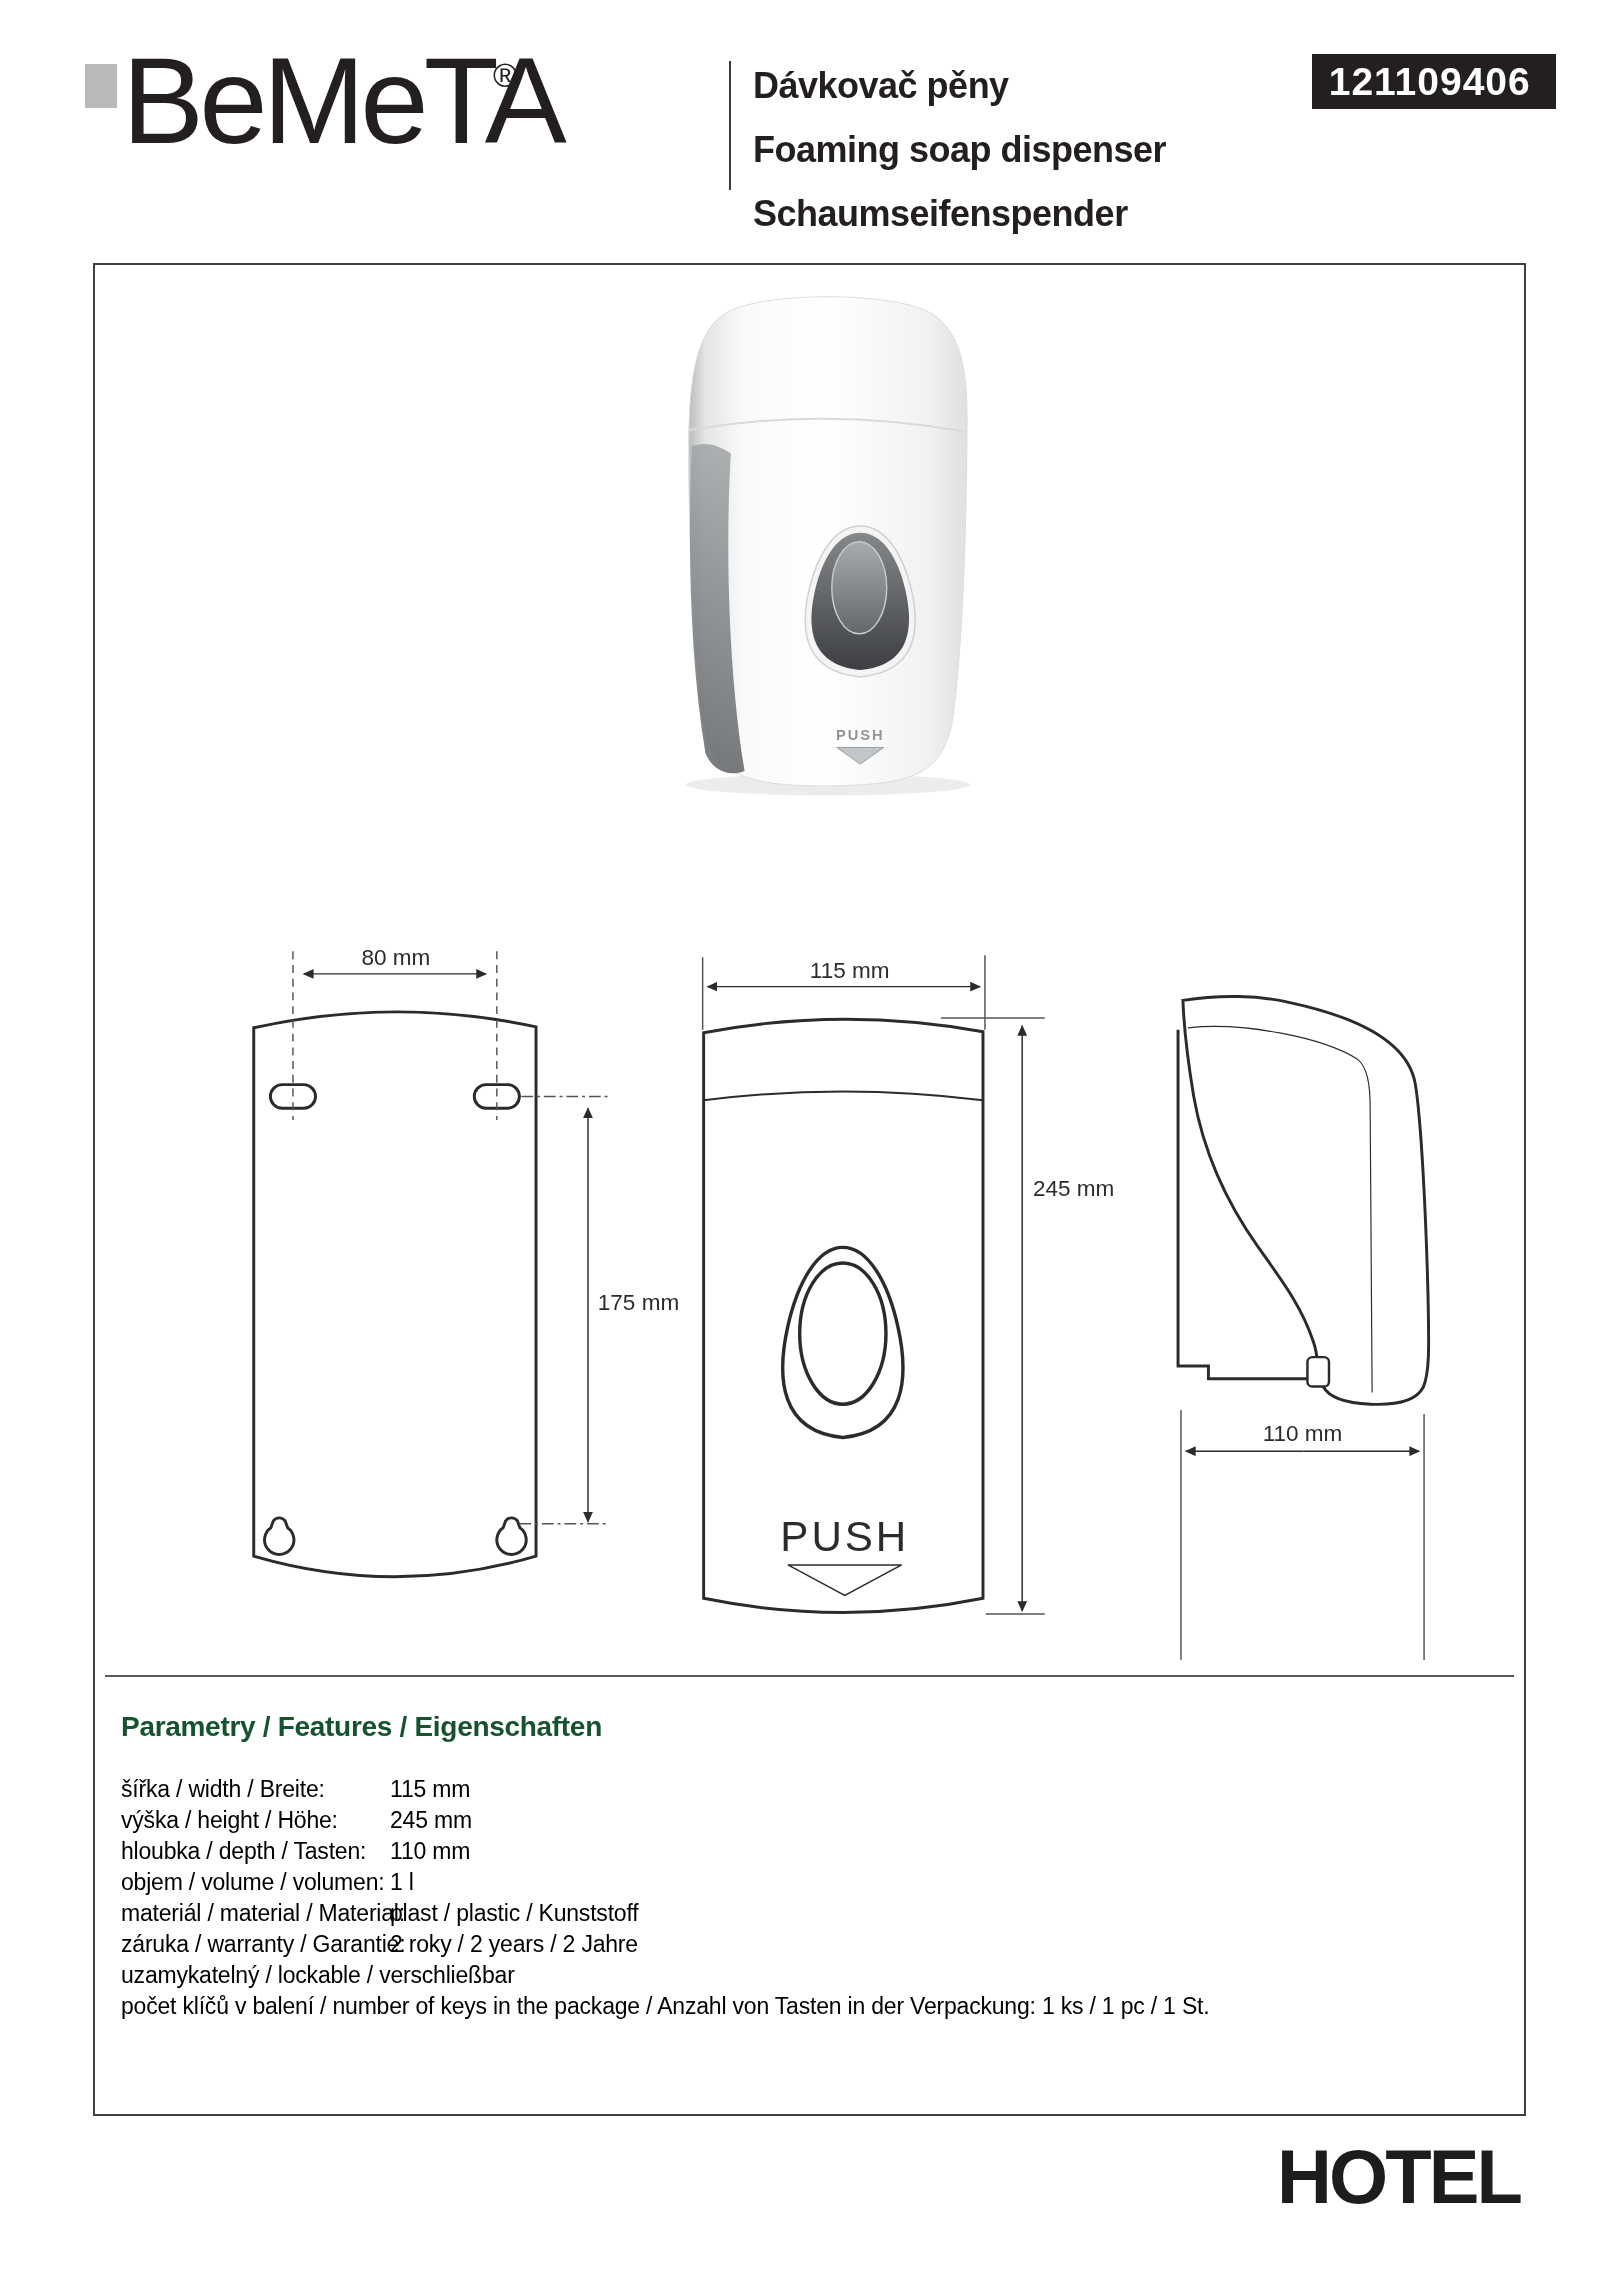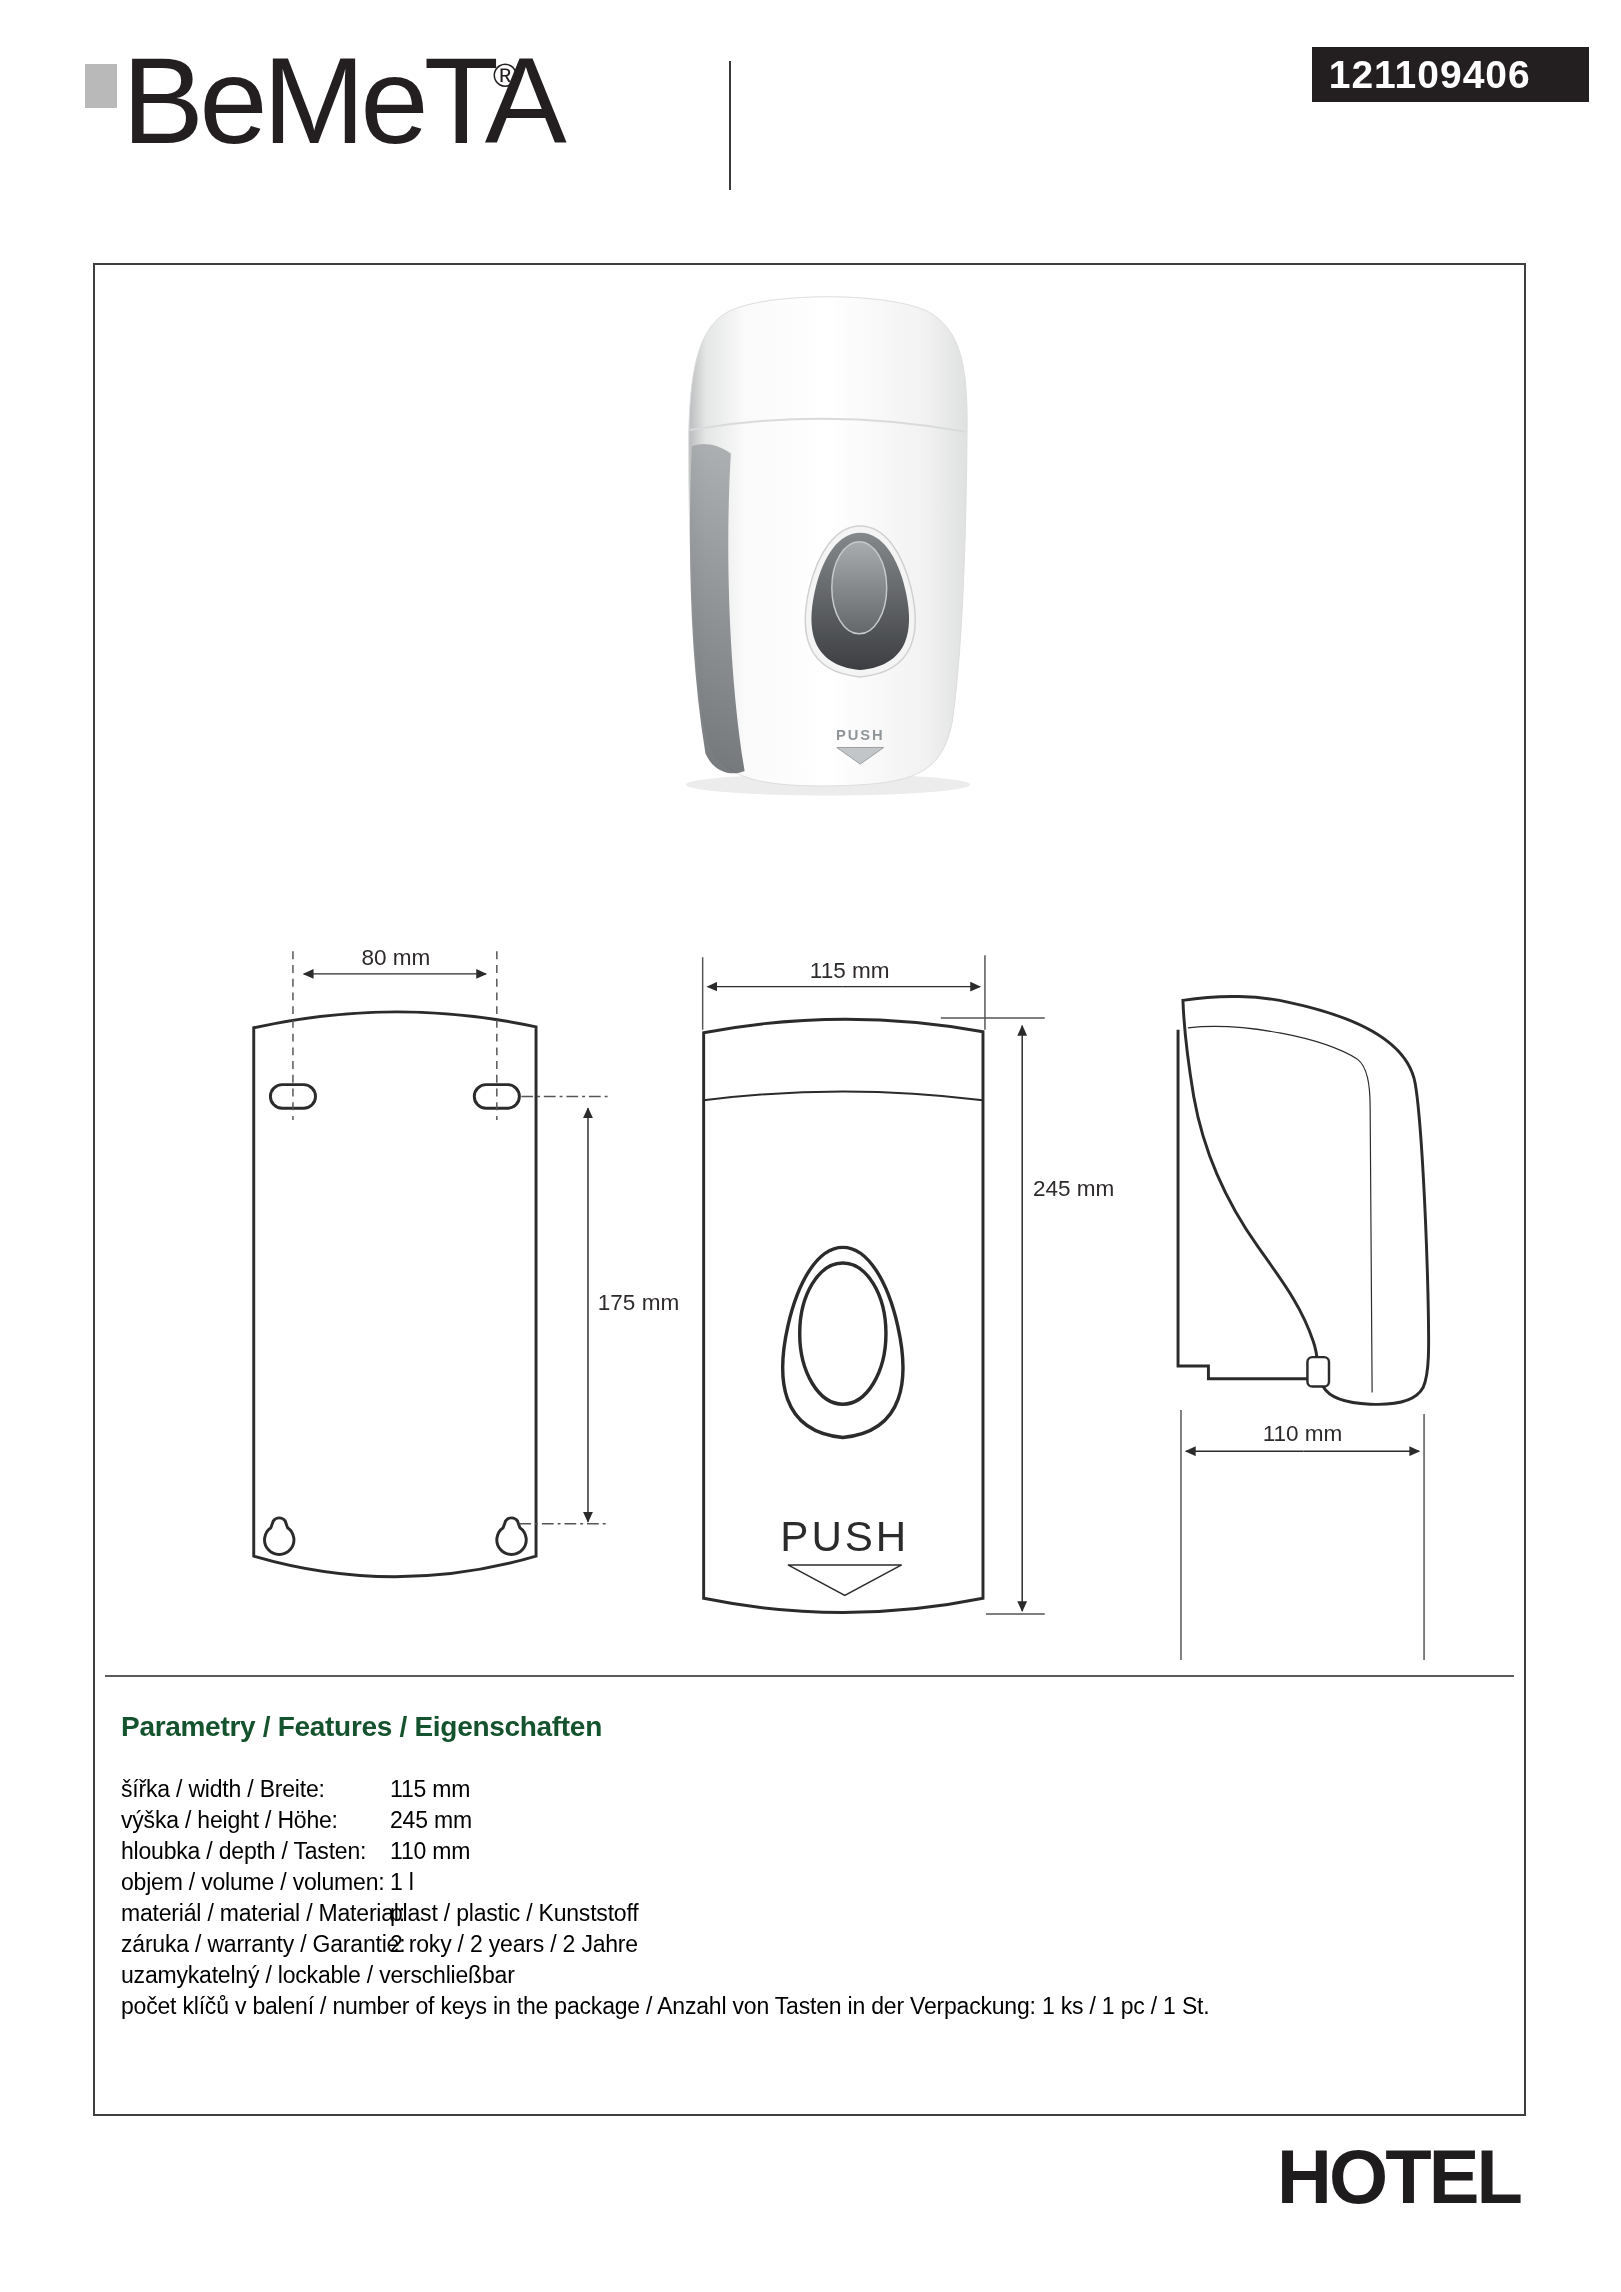--- a/index.html
+++ b/index.html
@@ -43,6 +43,11 @@
   <div class="logo-text">BeMeTA</div>
   <div class="logo-reg">®</div>
   <div class="header-divider"></div>
+  <div class="titles">
+    <div>Dávkovač pěny</div>
+    <div>Foaming soap dispenser</div>
+    <div>Schaumseifenspender</div>
+  </div>
   <div class="badge">
     <span>121109406</span>
   </div>

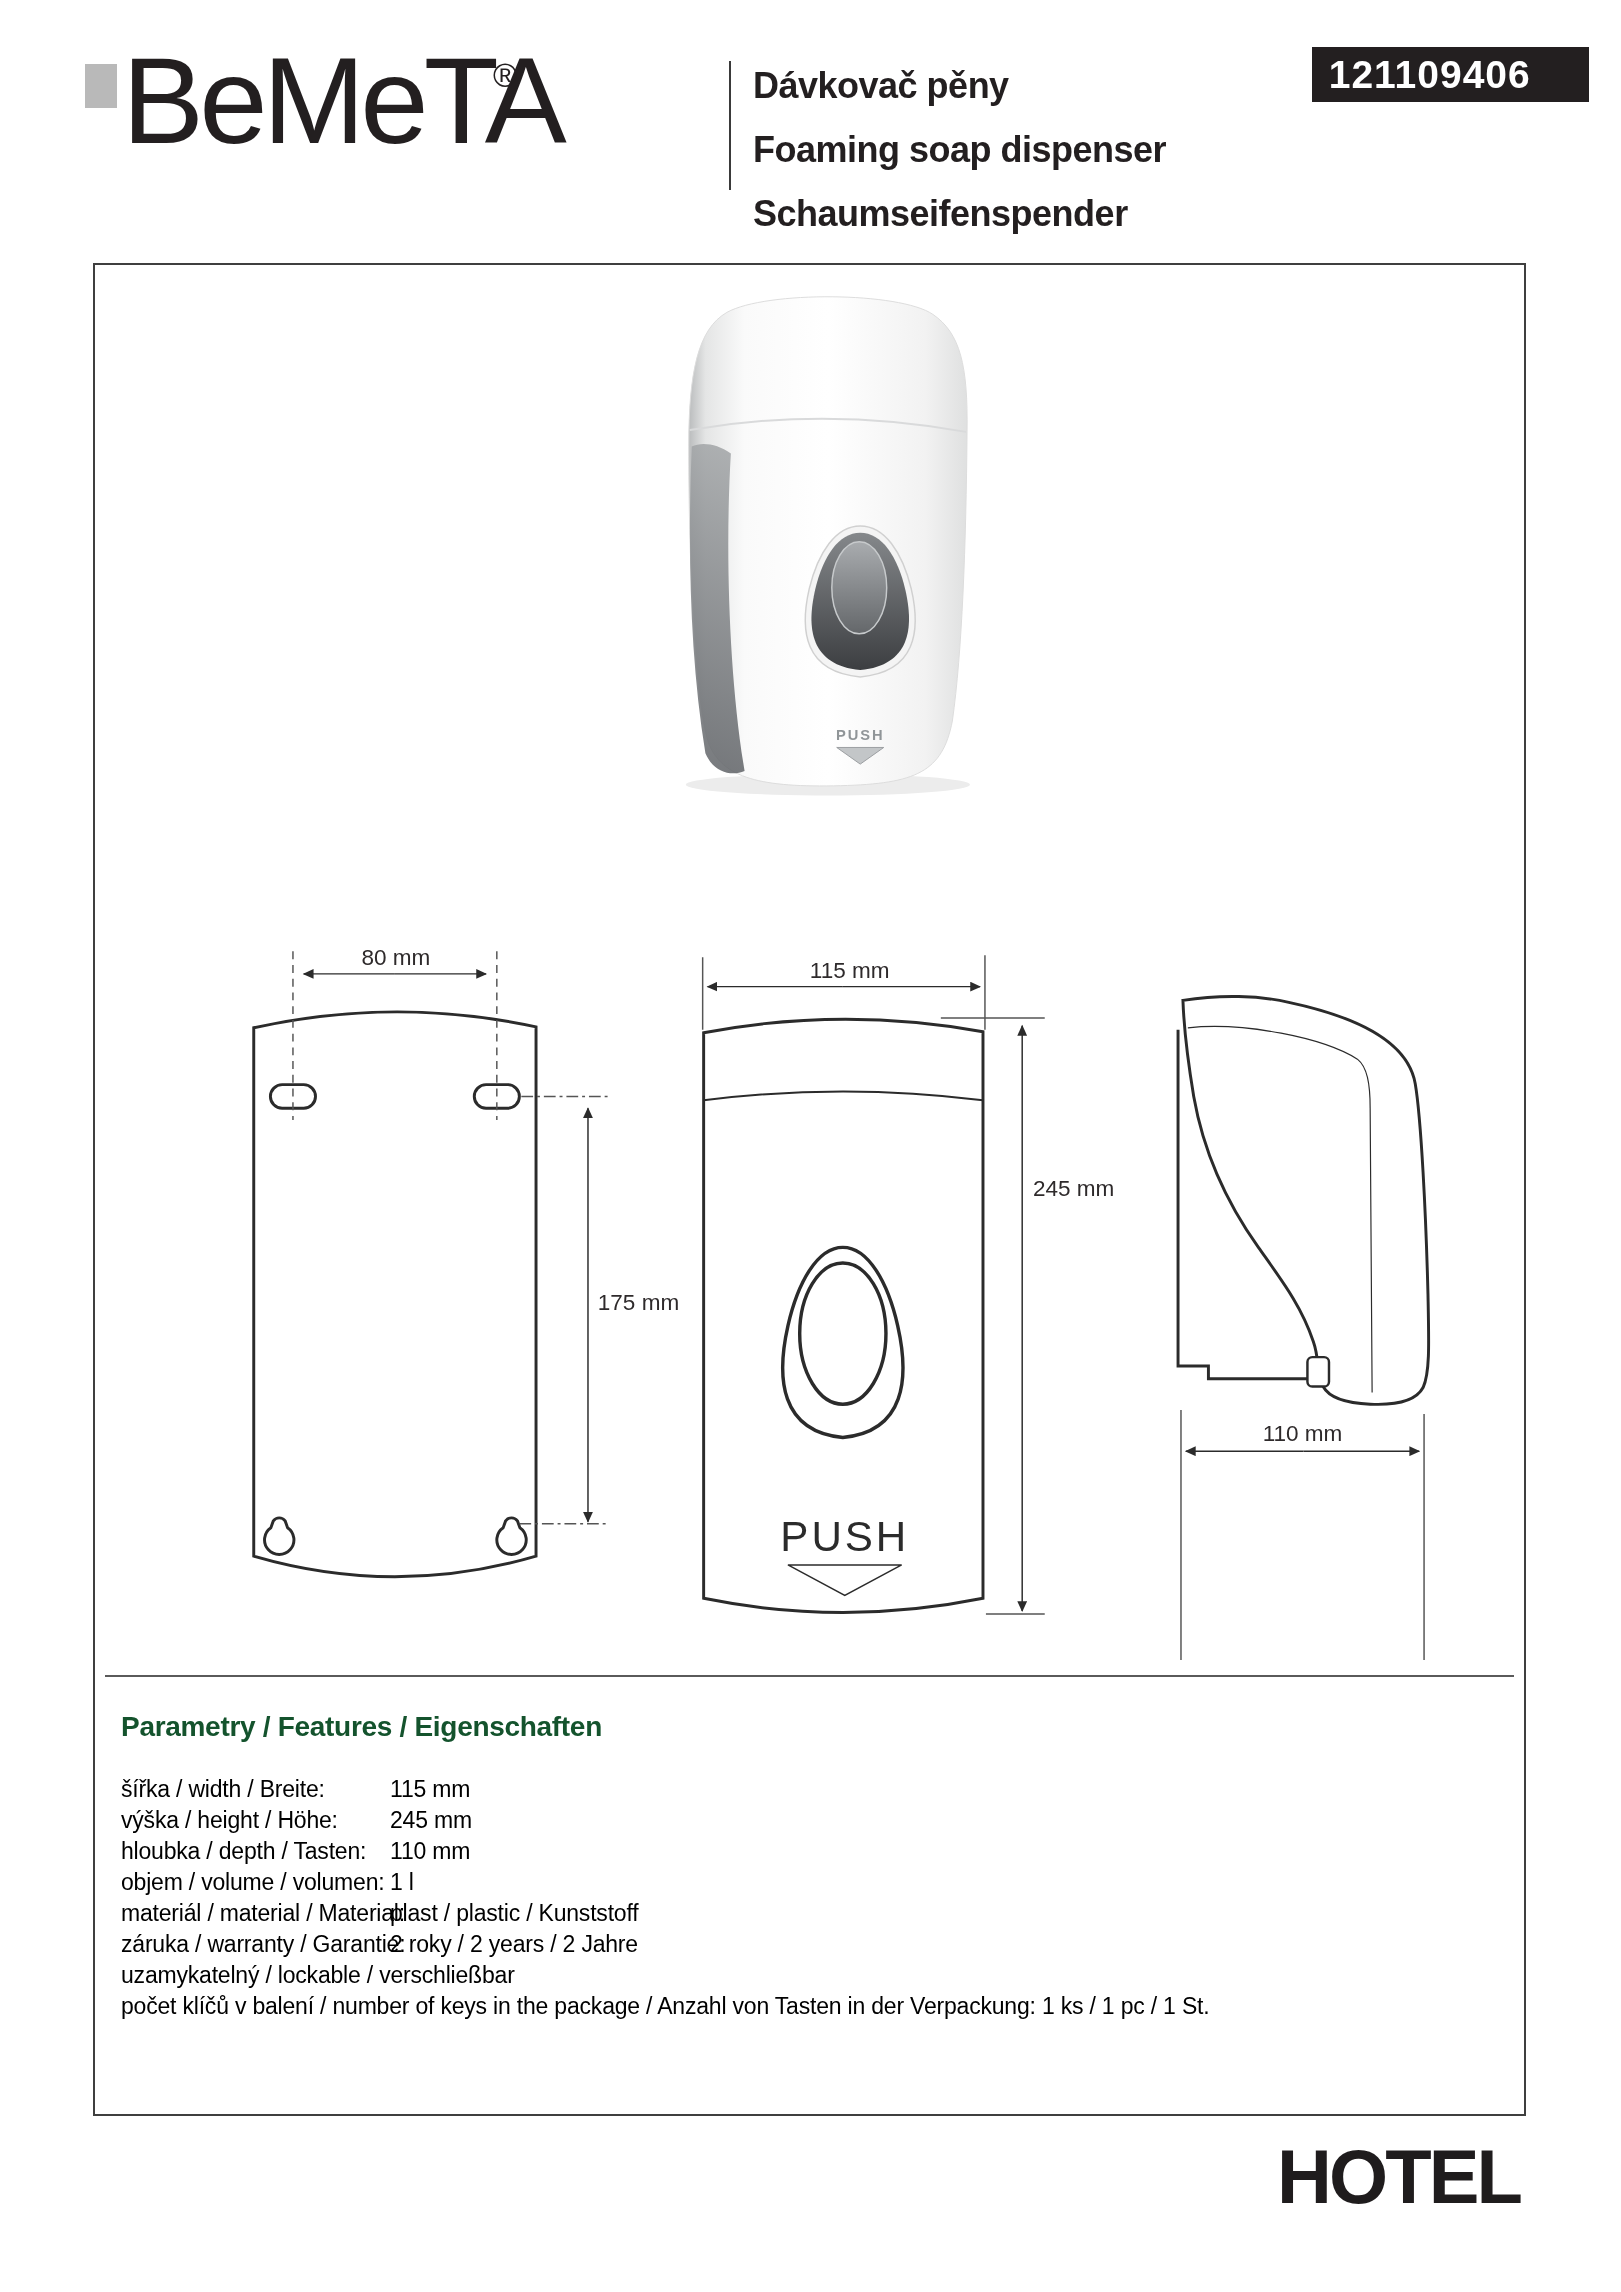--- a/index.html
+++ b/index.html
@@ -13,7 +13,7 @@
   .header-divider{position:absolute;left:729px;top:61px;width:2px;height:129px;background:#3a3a3a;}
   .titles{position:absolute;left:753px;top:54px;}
   .titles div{font-size:36px;font-weight:bold;line-height:64px;letter-spacing:-0.5px;color:#231f20;}
-  .badge{position:absolute;left:1312px;top:47px;width:277px;height:55px;background:#231f20;}
+  .badge{position:absolute;left:1312px;top:54px;width:244px;height:55px;background:#231f20;}
   .badge span{display:block;padding-left:16.7px;line-height:55px;font-size:39px;font-weight:bold;color:#ffffff;letter-spacing:1px;}
 
   

